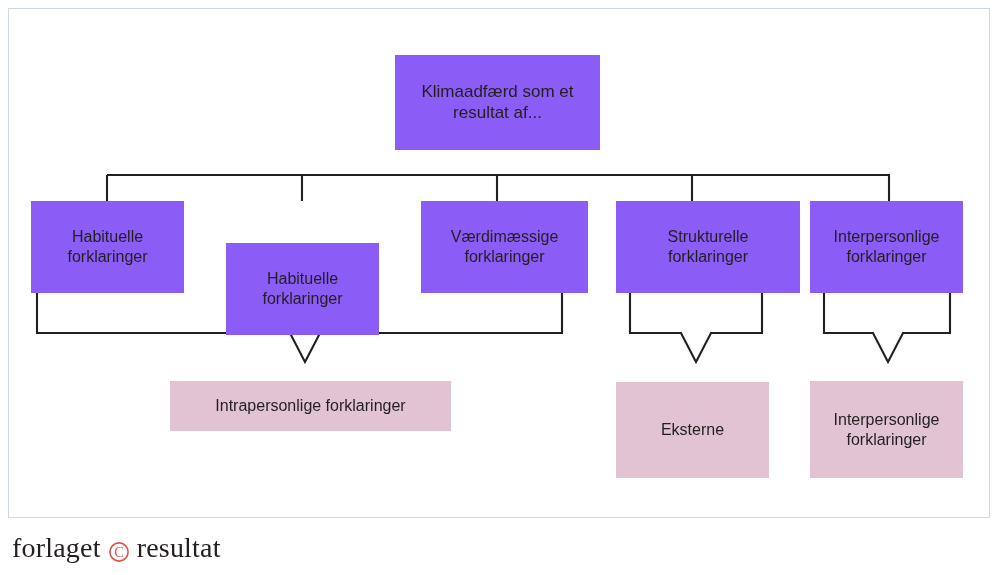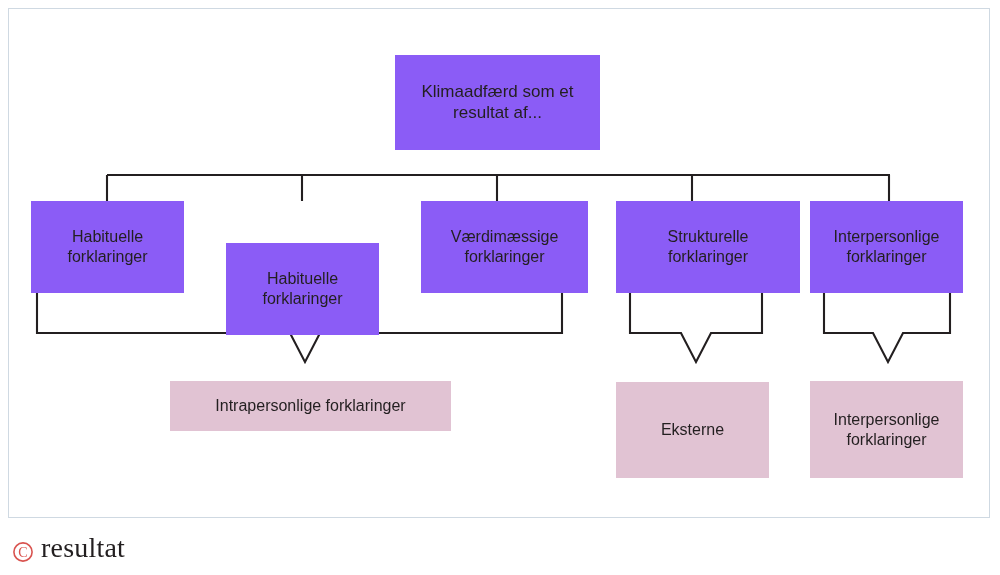--- a/index.html
+++ b/index.html
@@ -172,6 +172,7 @@
   </div>
 
   <div id="footer-logo">
+    <span>forlaget</span>
     <span id="logo-copyright-icon">
       <svg width="22" height="22" viewBox="0 0 22 22" aria-hidden="true">
         <circle cx="11" cy="11" r="9.1" fill="none" stroke="#d9534f" stroke-width="1.6"></circle>

